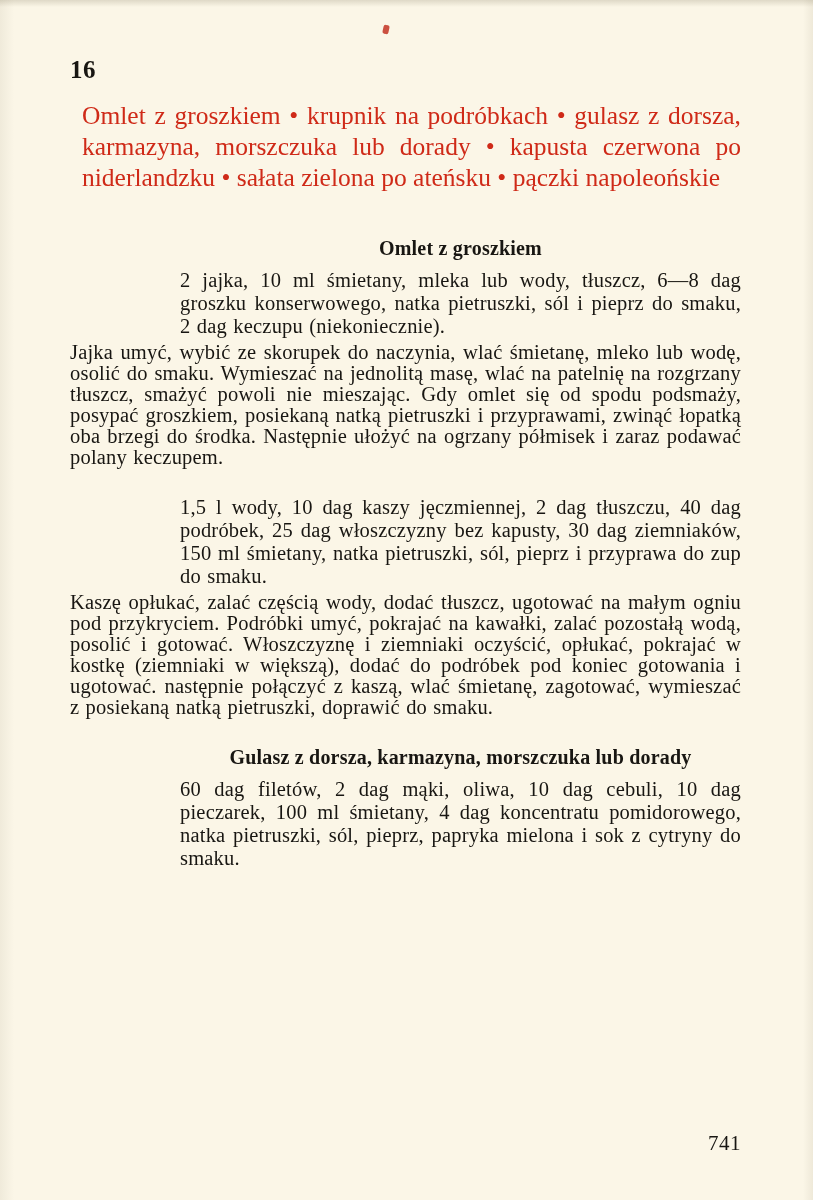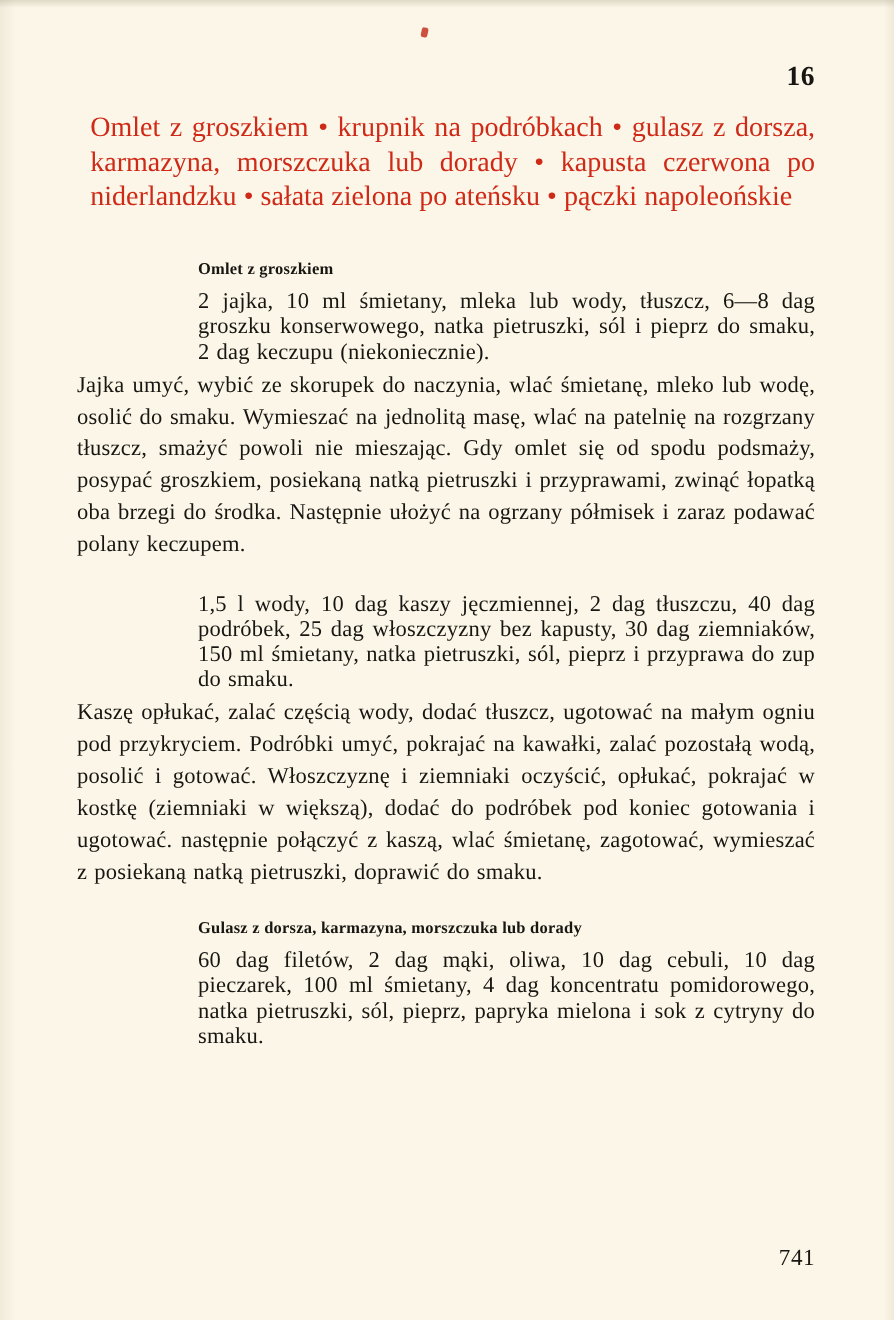--- a/index.html
+++ b/index.html
@@ -32,7 +32,6 @@
     font-size: 25px;
     margin: 0 0 16px 0;
     letter-spacing: 0.5px;
-    text-align: right;
   }
 
   .chapter-header {

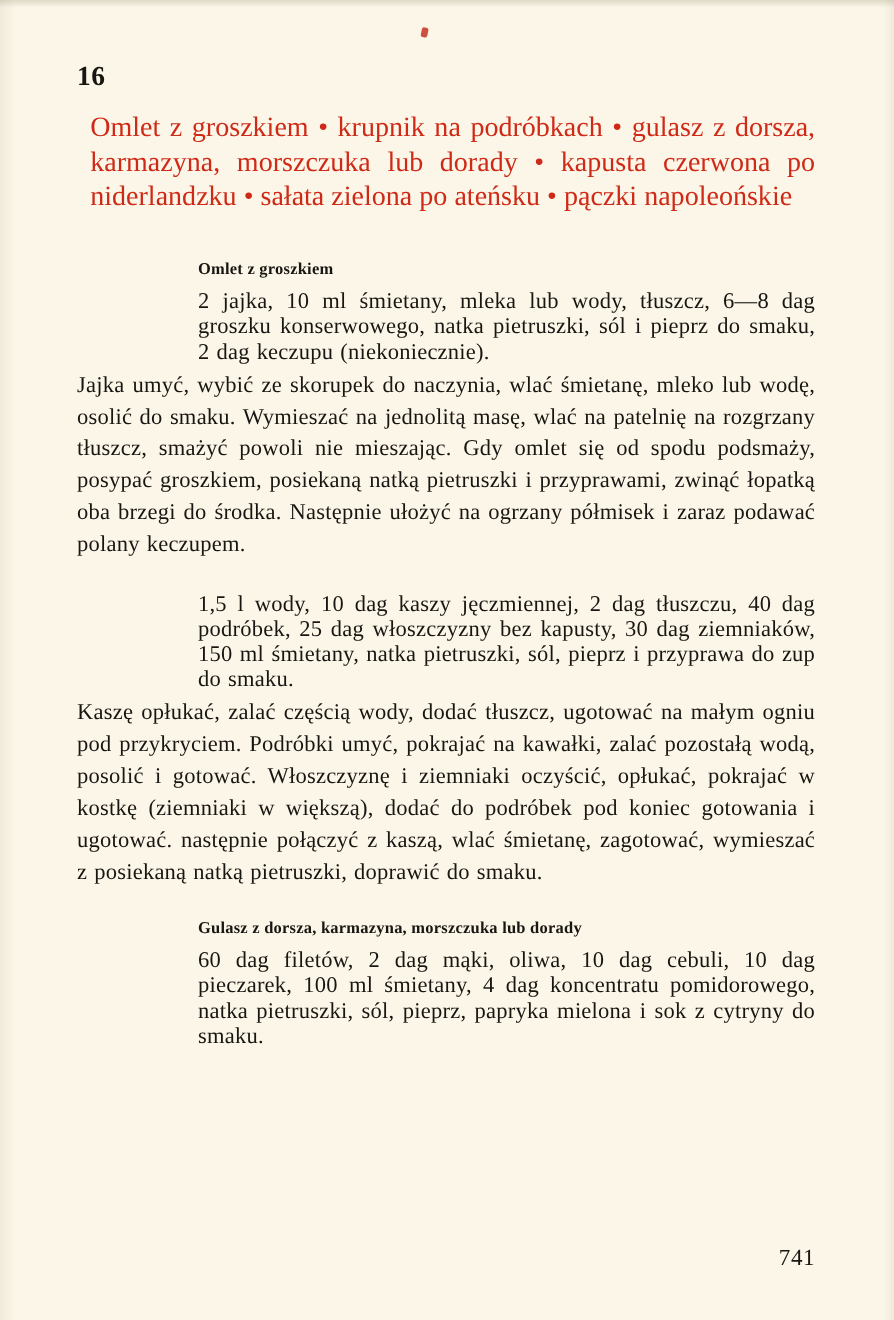--- a/index.html
+++ b/index.html
@@ -47,9 +47,10 @@
 
   .recipe-title {
     font-weight: bold;
-    font-size: 15px;
+    font-size: 20px;
     margin: 0 0 9px 110px;
     letter-spacing: 0.2px;
+    text-align: center;
   }
 
   .recipe-ingredients {

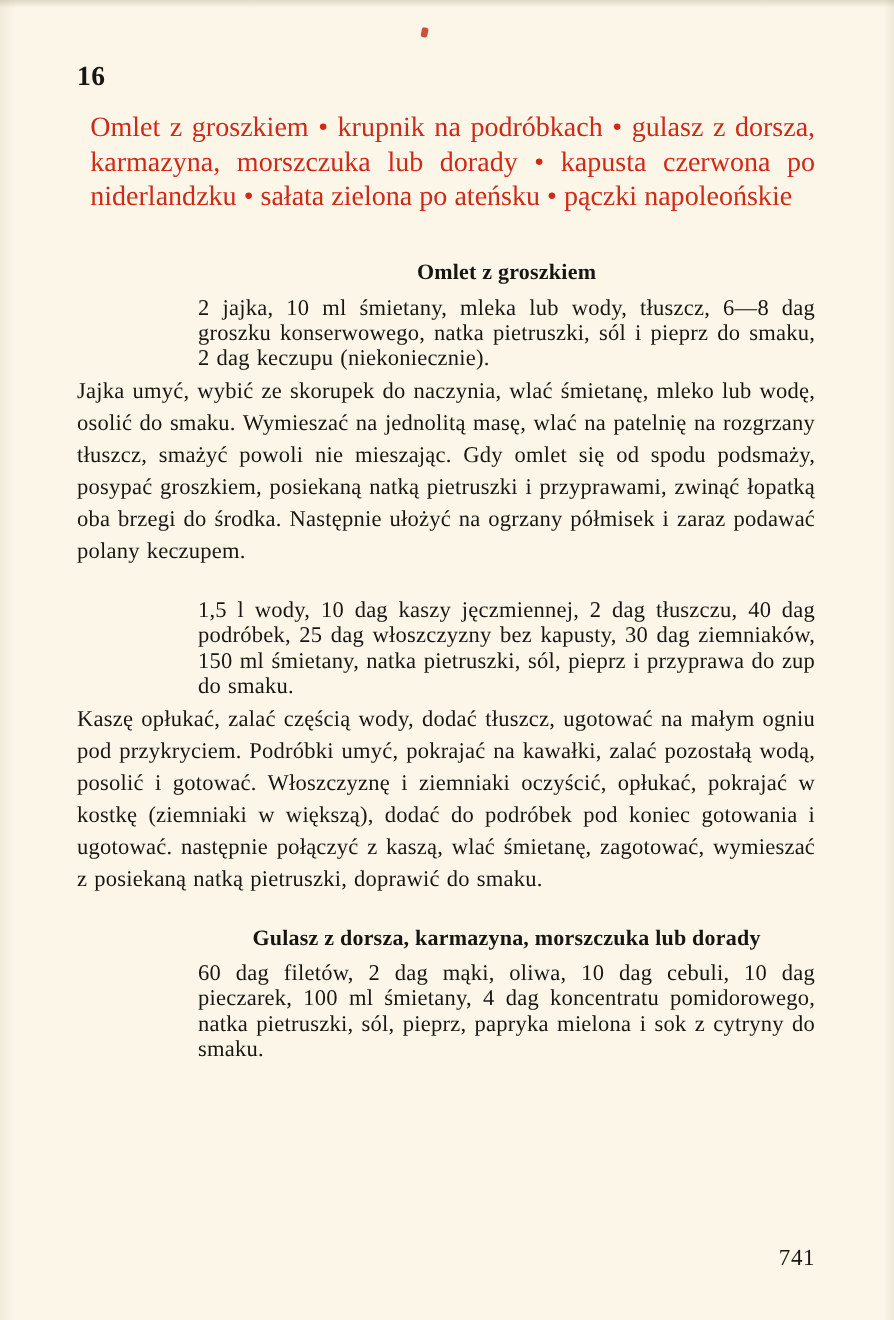--- a/index.html
+++ b/index.html
@@ -65,7 +65,7 @@
   .recipe-body {
     margin: 0;
     font-size: 20.5px;
-    line-height: 29px;
+    line-height: 21px;
     text-align: justify;
     letter-spacing: 0.2px;
     word-spacing: 1px;

